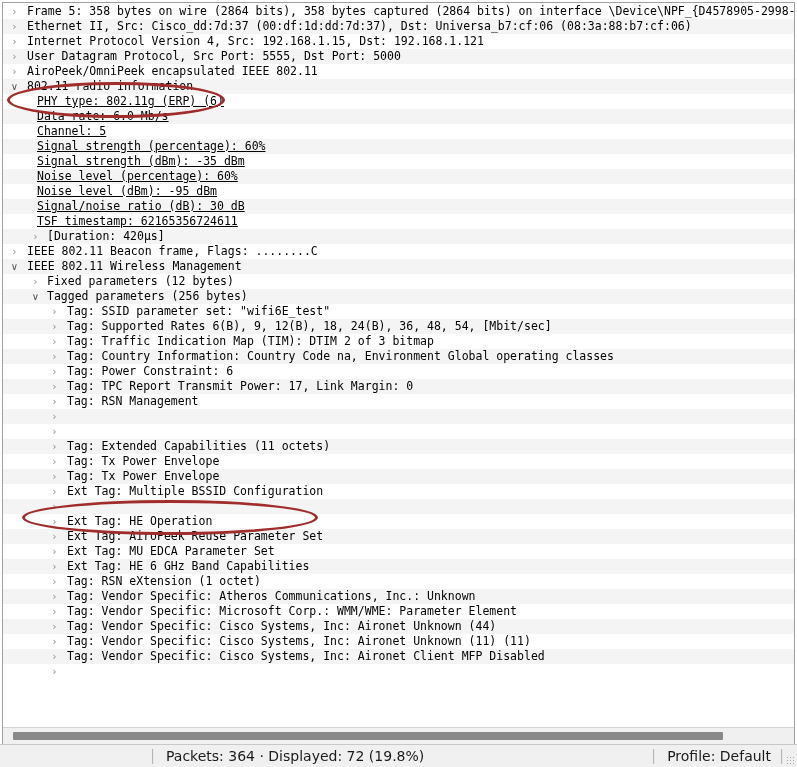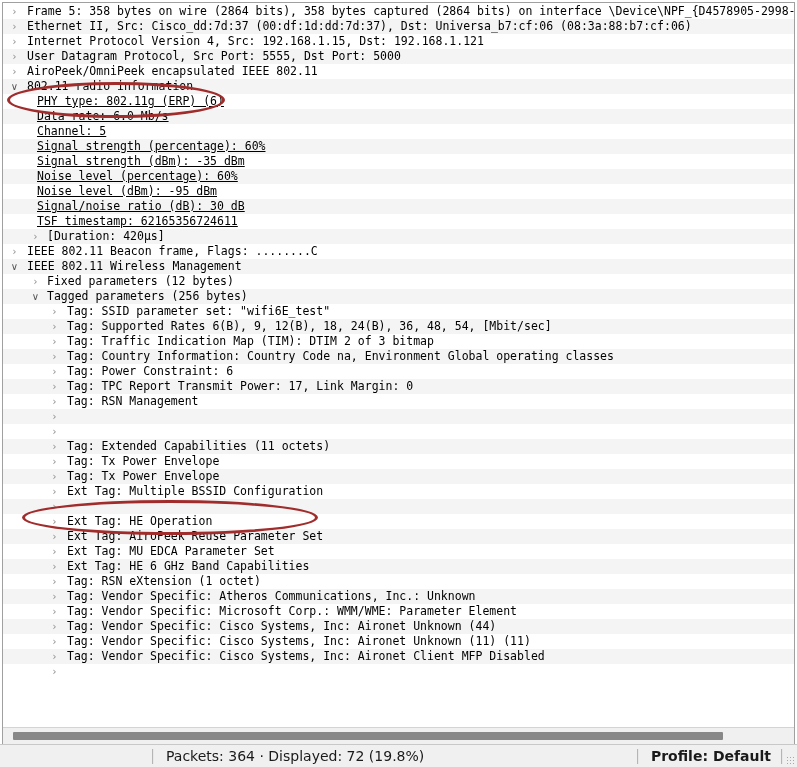--- a/index.html
+++ b/index.html
@@ -134,7 +134,6 @@
   }
   #sb-profile {
     padding: 0 10px 0 12px;
-    font-weight: bold;
   }
   #sb-grip {
     width: 14px;

